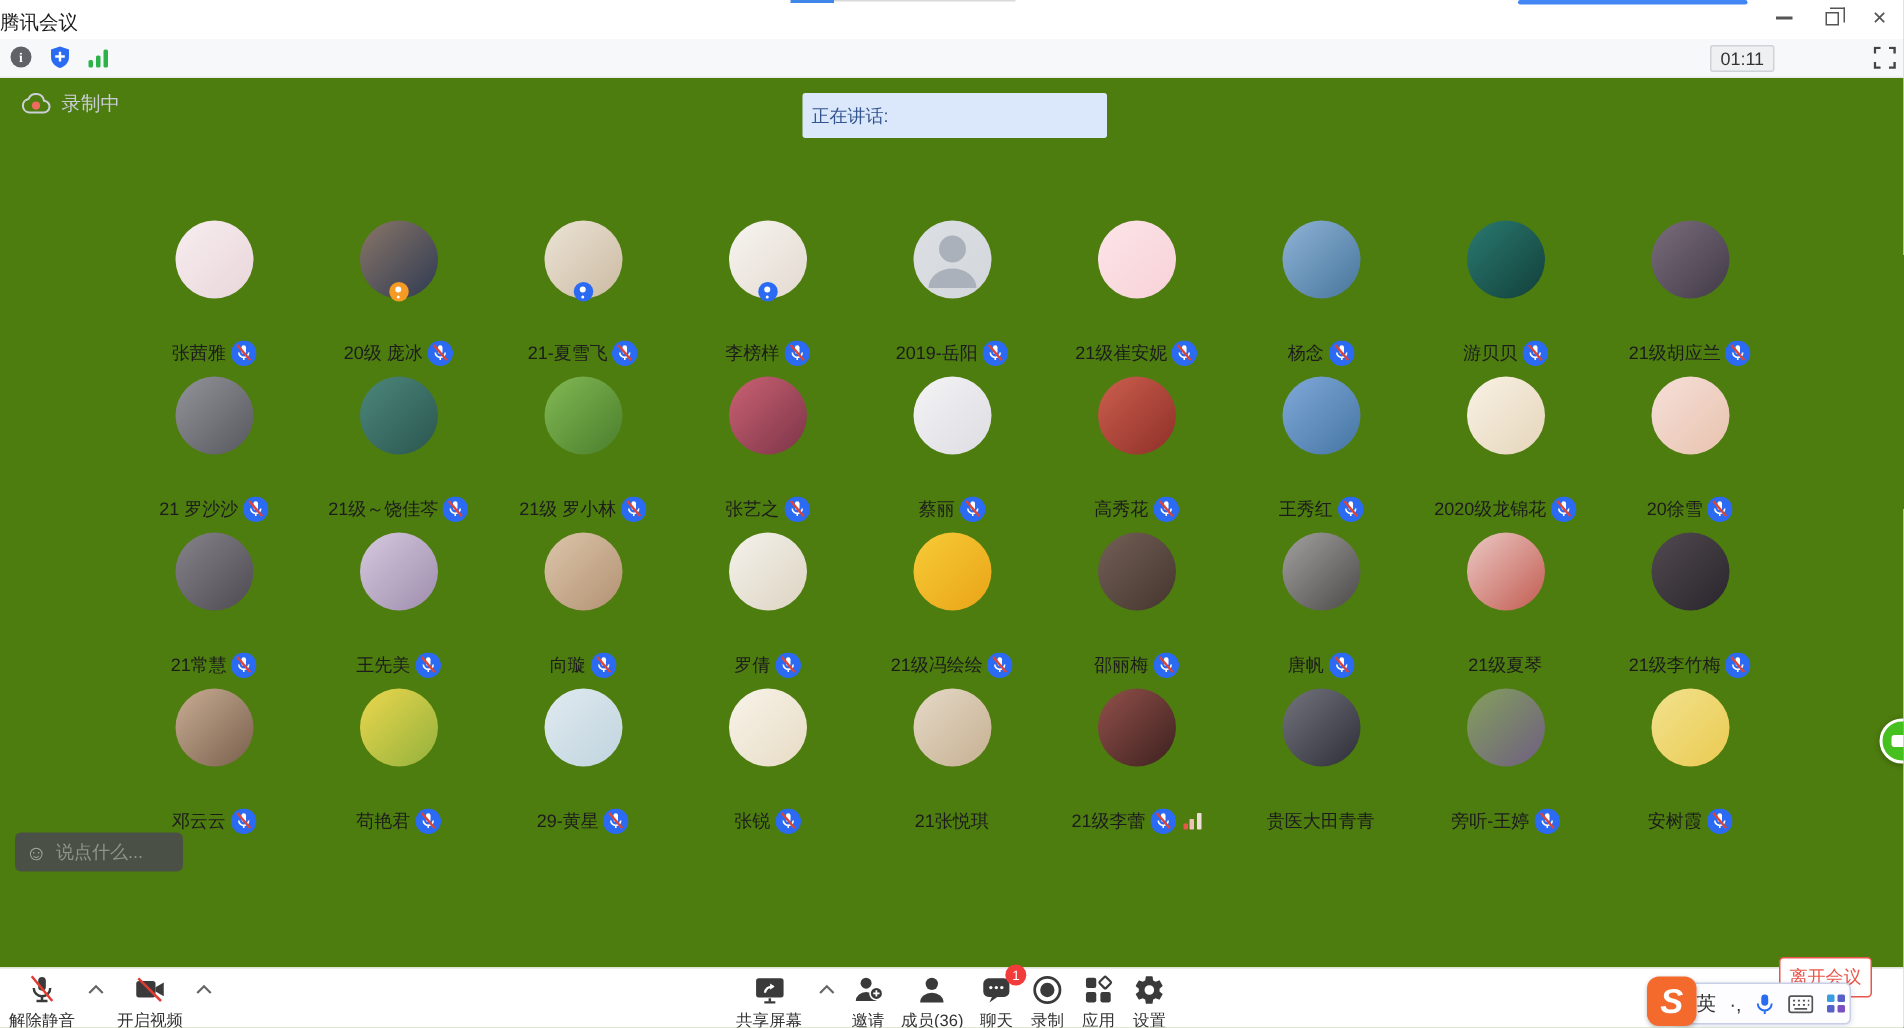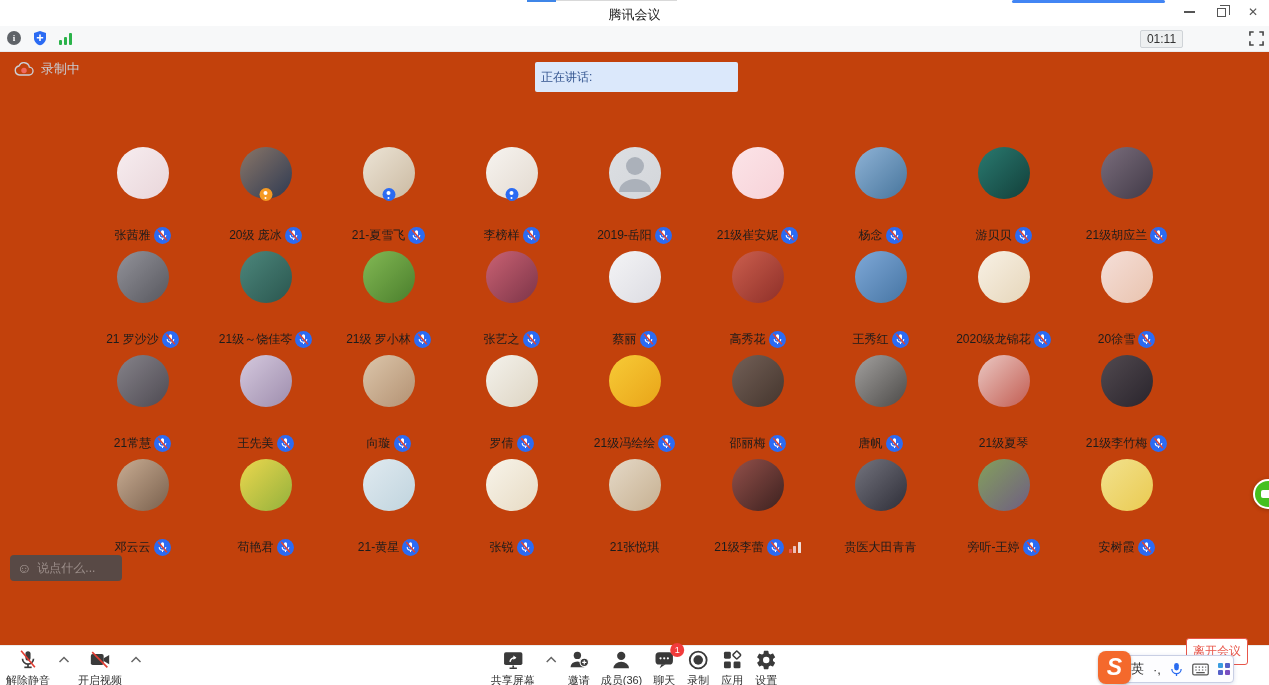--- a/index.html
+++ b/index.html
@@ -5,7 +5,7 @@
   * { margin:0; padding:0; box-sizing:border-box; }
   html,body { width:1269px; height:685px; overflow:hidden; font-family:"Liberation Sans","DejaVu Sans",sans-serif; background:#fff; }
   .titlebar { position:relative; height:26px; background:#ffffff; }
-  .title { position:absolute; left:0; right:0; top:6px; text-align:center; font-size:13px; color:#1a1a1a; }
+  .title { position:absolute; left:0; right:0; top:6px; font-size:13px; color:#1a1a1a; }
   .win-controls { position:absolute; right:8px; top:4px; display:flex; gap:16px; align-items:center; }
   .win-btn { width:16px; height:16px; display:flex; align-items:center; justify-content:center; color:#555; font-size:12px; cursor:default; }
   .restore-box { width:9px; height:9px; border:1px solid #555; position:relative; }

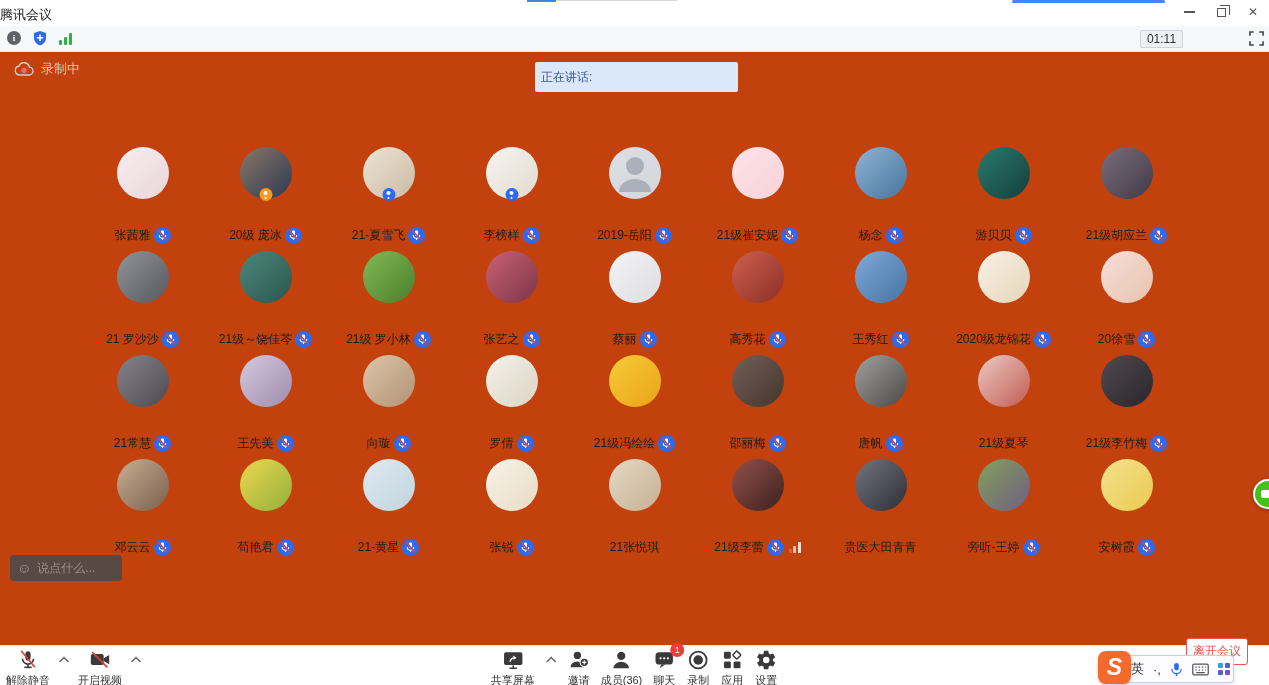--- a/index.html
+++ b/index.html
@@ -23,7 +23,7 @@
   .timer-box { position:absolute; left:1140px; top:4px; width:43px; height:18px; background:#eef0f1; border:1px solid #cfd3d7; border-radius:2px; font-size:12px; color:#333; display:flex; align-items:center; justify-content:center; }
   .fs-ico { position:absolute; left:1249px; top:5px; width:15px; height:15px; }
 
-  .main { position:relative; height:593px; background:#c2410c; }
+  .main { position:relative; height:593px; background:#4d7c0f; }
   .recording { position:absolute; left:14px; top:8px; display:flex; align-items:center; gap:7px; color:#c9cdd4; font-size:13px; }
   .speaking { position:absolute; left:535px; top:10px; width:203px; height:30px; background:#dbe8fb; border-radius:2px; color:#33548f; font-size:12px; display:flex; align-items:center; padding-left:6px; }
 

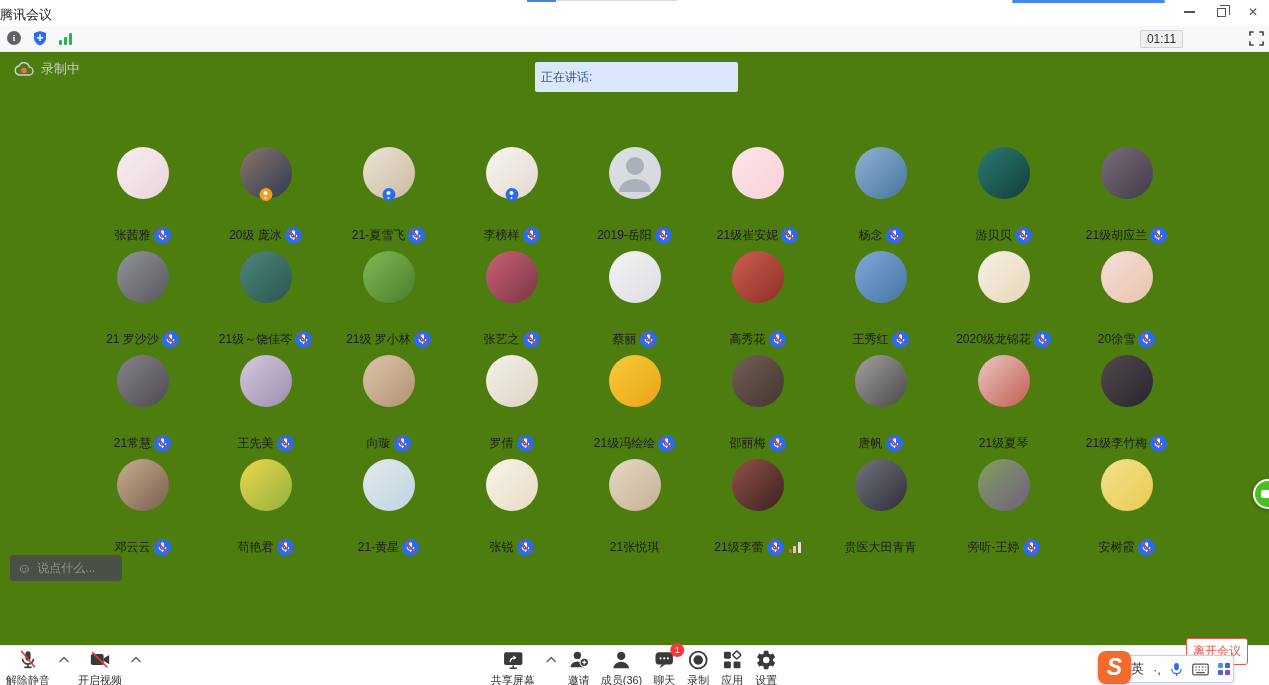--- a/index.html
+++ b/index.html
@@ -642,7 +642,7 @@
       
     </div>
     <div class="nameline">
-      <span class="pname">21-黄星</span>
+      <span class="pname">29-黄星</span>
       <svg class="mic-ico" viewBox="0 0 18 18">
         <circle cx="9" cy="9" r="9" fill="#2b6bf3"></circle>
         <rect x="7.4" y="3.4" width="3.2" height="6.2" rx="1.6" fill="#fff"></rect>

